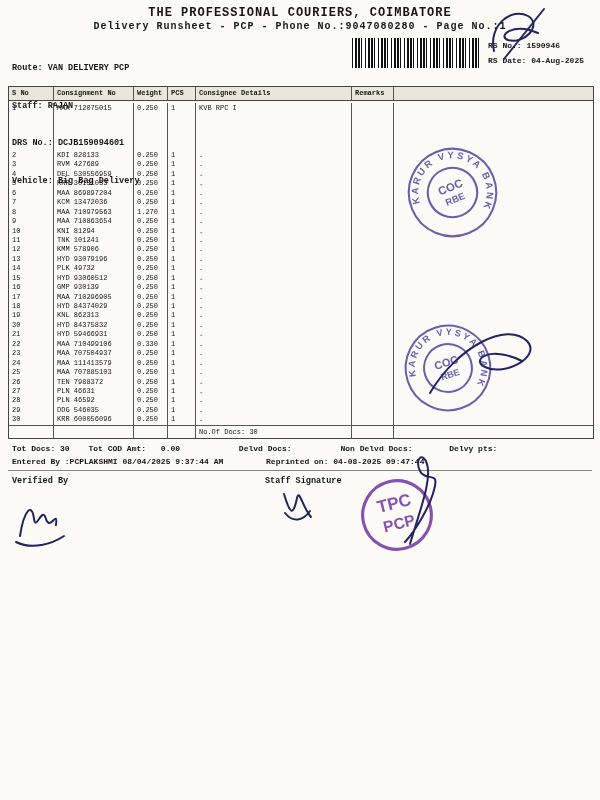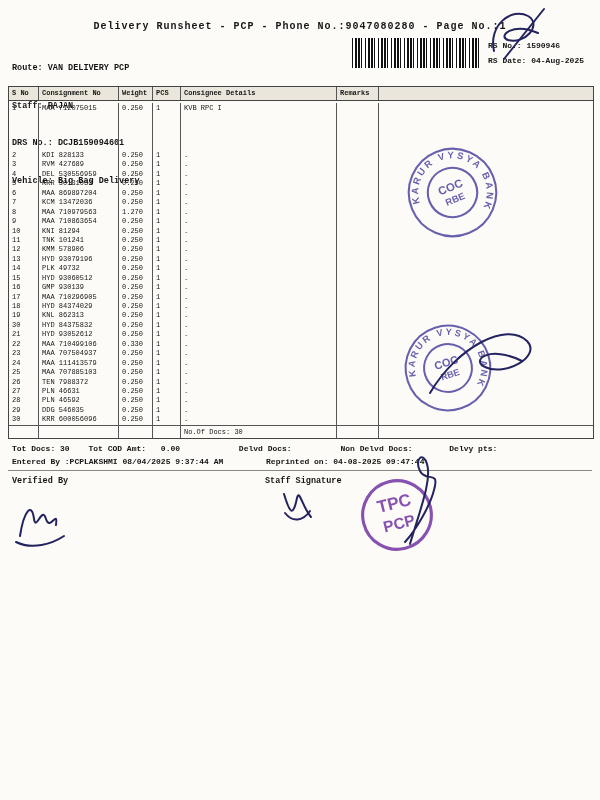--- a/index.html
+++ b/index.html
@@ -42,6 +42,7 @@
 
 <div class="page">
 
+  <div class="org">THE PROFESSIONAL COURIERS, COIMBATORE</div>
   <div class="subtitle">Delivery Runsheet - PCP - Phone No.:9047080280 - Page No.:1</div>
 
   <div class="info">

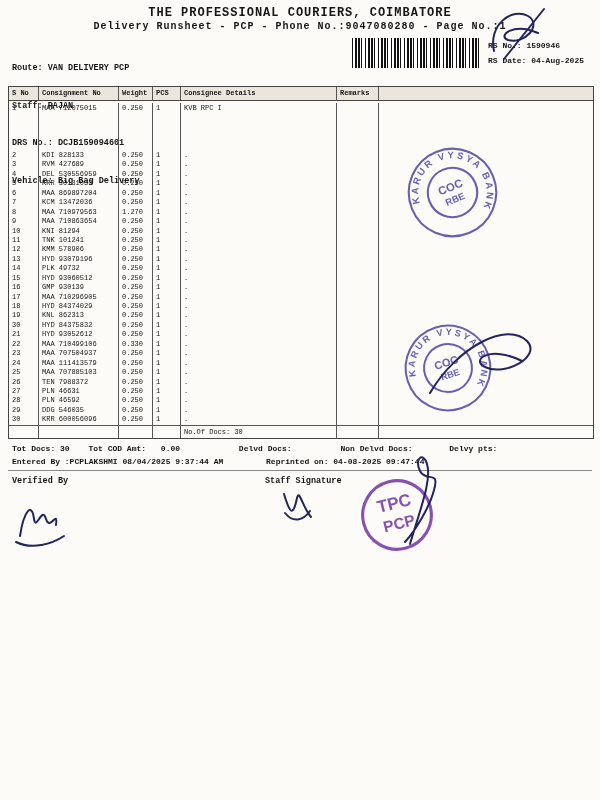--- a/index.html
+++ b/index.html
@@ -20,7 +20,7 @@
   .trow{height:9.45px;line-height:9.45px;}
   .trow.tall{height:50px;line-height:10px;padding-top:2px;box-sizing:border-box;}
   .c{box-sizing:border-box;padding-left:3px;border-right:1px solid #555;overflow:hidden;white-space:nowrap;}
-  .c1{width:30px;}.c2{width:80px;}.c3{width:34px;}.c4{width:28px;}
+  .c1{width:45px;}.c2{width:80px;}.c3{width:34px;}.c4{width:28px;}
   .c5{width:156px;}.c6{width:42px;}.c7{flex:1;border-right:none;}
   .tfootrow{display:flex;border-top:1px solid #555;height:12px;line-height:12px;font-size:7px;}
   

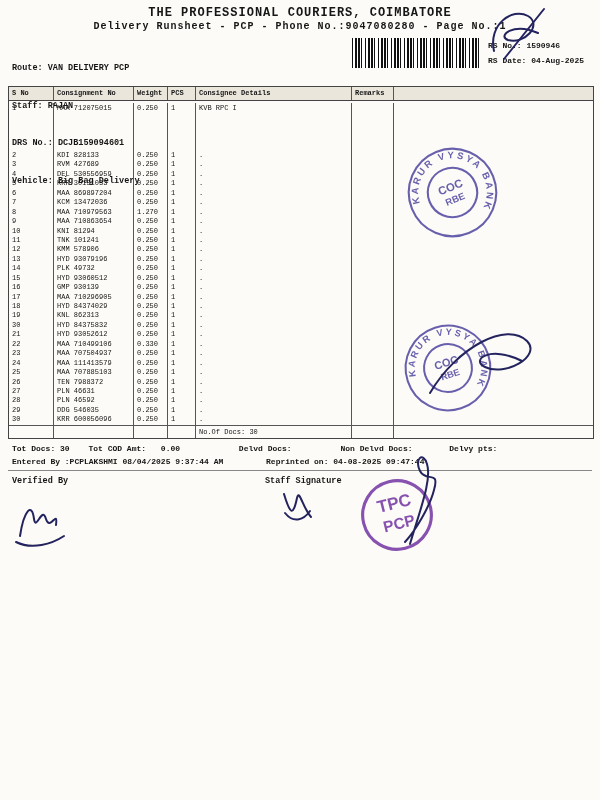--- a/index.html
+++ b/index.html
@@ -280,7 +280,7 @@
 
         <div class="trow">
           <div class="c c1">21</div>
-          <div class="c c2">HYD 93052612</div>
+          <div class="c c2">HYD 59466931</div>
           <div class="c c3">0.250</div>
           <div class="c c4">1</div>
           <div class="c c5">.</div>

